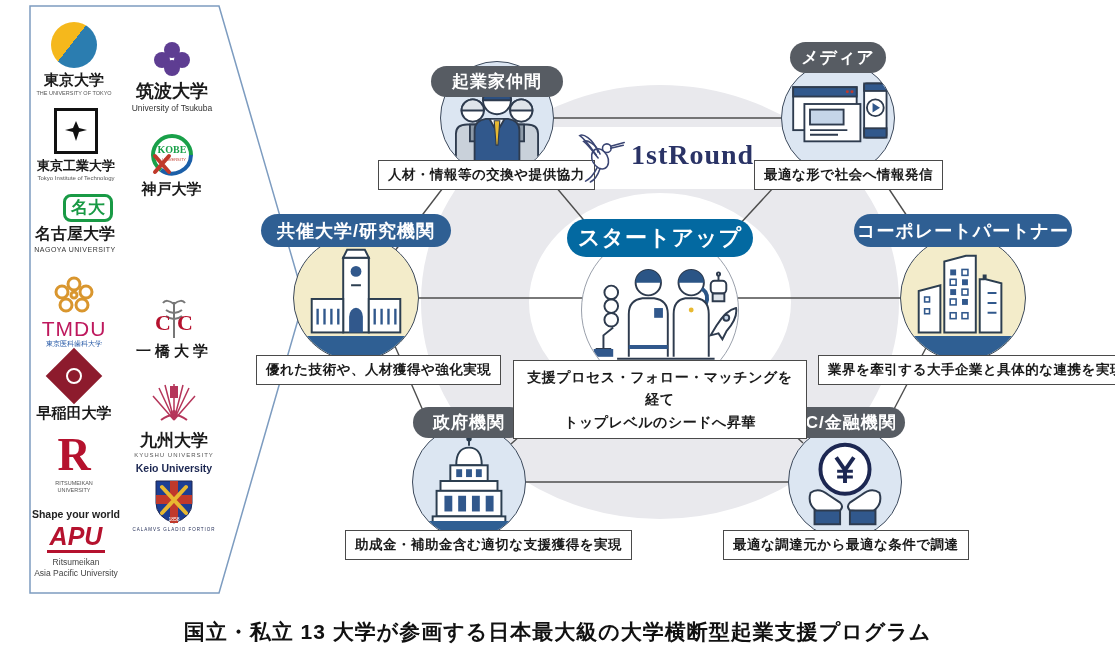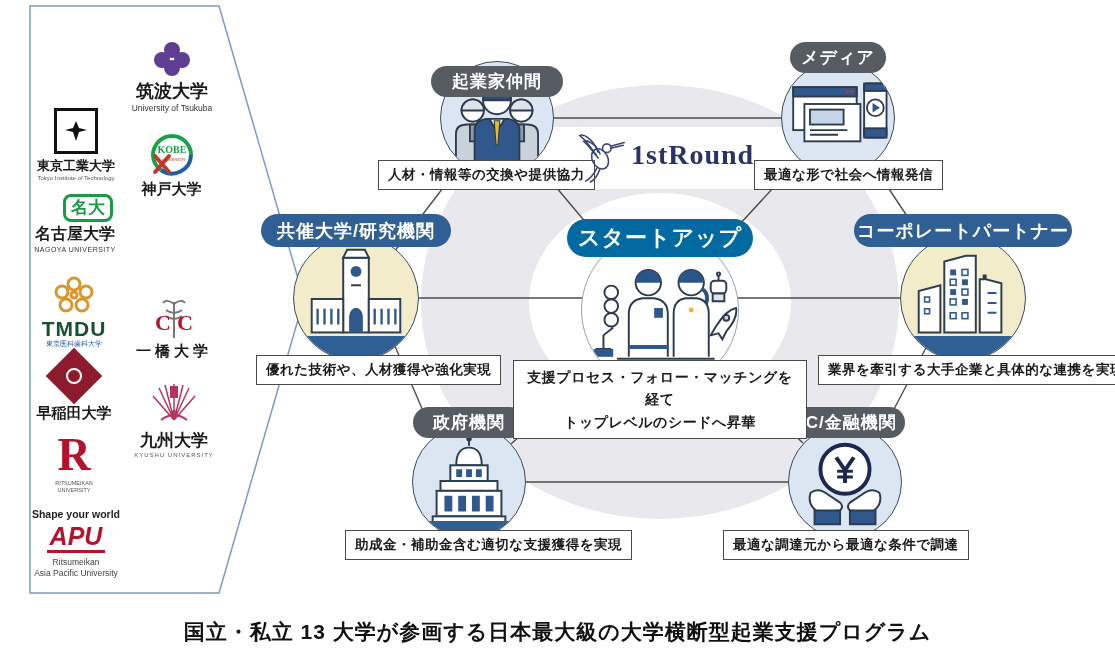--- a/index.html
+++ b/index.html
@@ -295,6 +295,11 @@
   <div class="pill gray" style="left:785px;top:407px;width:120px;height:31px;font-size:17px;">VC/金融機関</div>
   <div class="caption" style="left:723px;top:530px;">最適な調達元から最適な条件で調達</div>
 
+  <div class="uni" style="left:26px;top:22px;width:96px;">
+    <div class="mark m-utokyo"></div>
+    <div class="name serif" style="font-size:15px;margin-top:3px;">東京大学</div>
+    <div class="sub" style="font-size:5.5px;">THE UNIVERSITY OF TOKYO</div>
+  </div>
 
   <div class="uni" style="left:122px;top:42px;width:100px;">
     <div class="mark m-tsukuba">

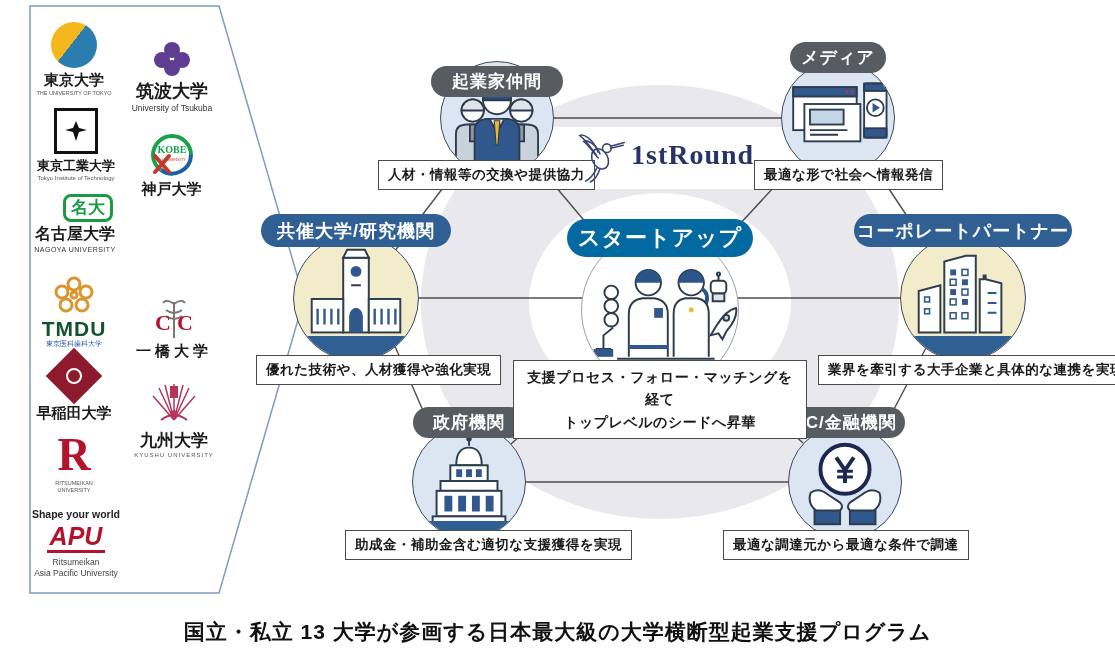--- a/index.html
+++ b/index.html
@@ -60,7 +60,7 @@
           font-weight:bold;color:#b5122e;}
   .m-nagoya{background:#fff;border:3px solid #199a45;border-radius:8px;color:#199a45;
             font-weight:bold;font-size:17px;padding:0 5px;line-height:1.3;margin-left:26px;}
-  .m-tmdu-word{color:#14532d;font-weight:bold;font-size:21px;letter-spacing:1px;line-height:1;}
+  .m-tmdu-word{color:#be185d;font-weight:normal;font-size:21px;letter-spacing:1px;line-height:1;}
   .m-apu{color:#b5122e;font-weight:bold;font-style:italic;font-size:25px;line-height:1;
          border-bottom:3px solid #b5122e;padding:0 3px 1px;}
 </style>

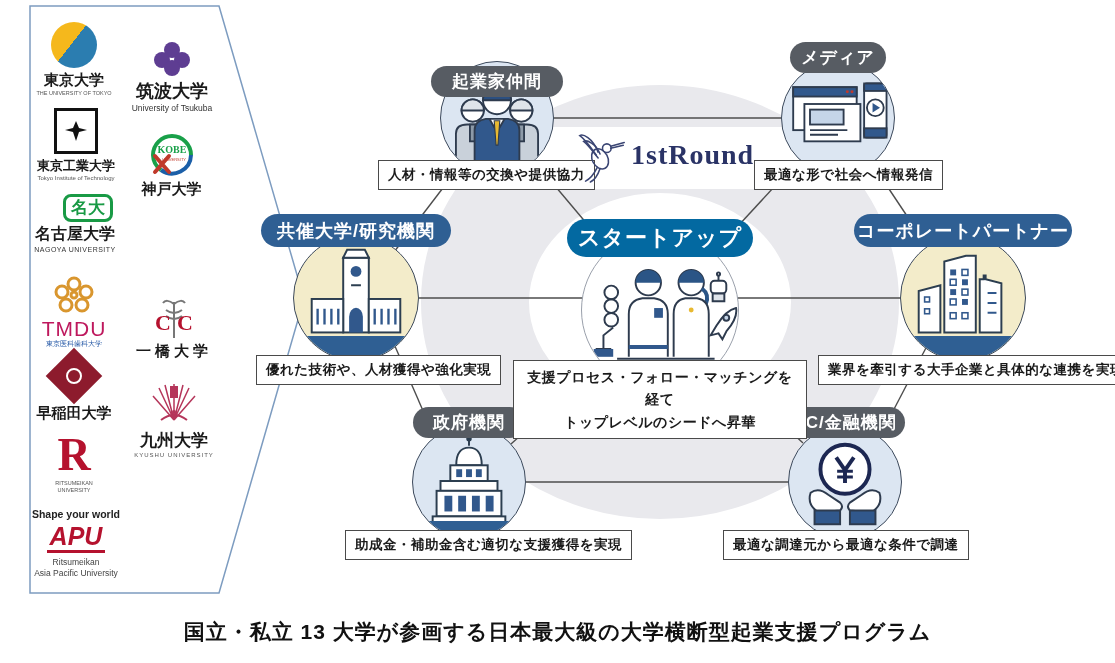--- a/index.html
+++ b/index.html
@@ -407,6 +407,19 @@
 UNIVERSITY</div>
   </div>
 
+  <div class="uni" style="left:124px;top:462px;width:100px;">
+    <div class="pre serif" style="font-size:10.5px;color:#1c2752;">Keio University</div>
+    <div class="mark" style="width:44px;height:50px;margin-top:3px;">
+      <svg width="44" height="50" viewBox="0 0 44 50">
+        <path d="M4,4 H40 V26 Q40,40 22,46 Q4,40 4,26 Z" fill="#1c3f94" stroke="#1c2752"></path>
+        <rect x="4" y="18" width="36" height="9" fill="#c0392b"></rect>
+        <rect x="18" y="4" width="8" height="42" fill="#c0392b"></rect>
+        <path d="M10,10 L34,36 M34,10 L10,36" stroke="#e8b931" stroke-width="4" stroke-linecap="round"></path>
+        <text x="22" y="44" text-anchor="middle" font-size="5" fill="#fff">1858</text>
+      </svg>
+    </div>
+    <div class="sub serif" style="font-size:4.5px;letter-spacing:1px;color:#1c2752;">CALAMVS GLADIO FORTIOR</div>
+  </div>
 
   <div class="uni" style="left:24px;top:508px;width:104px;">
     <div class="pre" style="font-size:10.5px;color:#222;">Shape your world</div>

